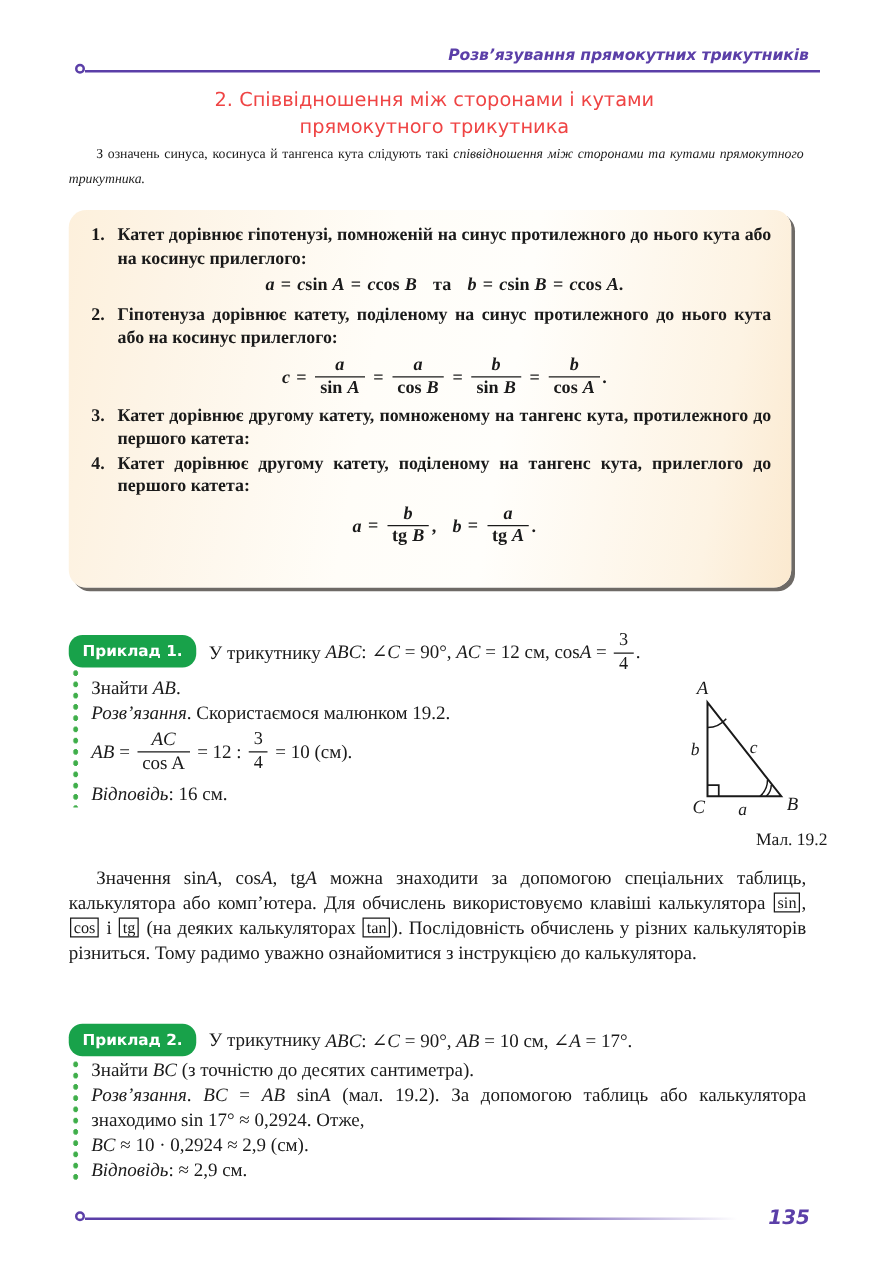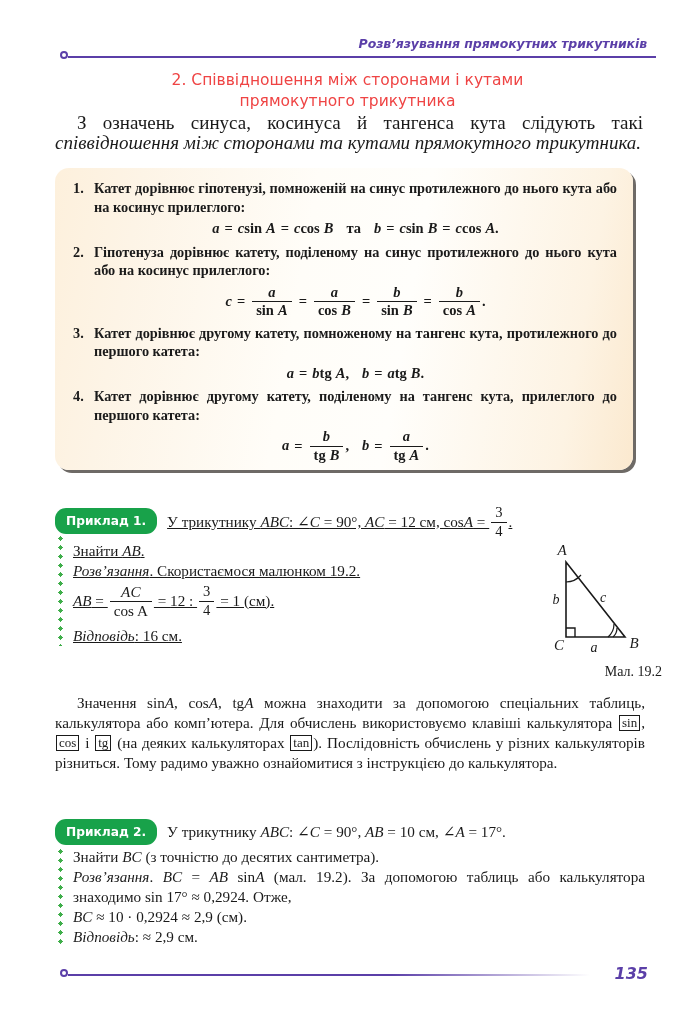--- a/index.html
+++ b/index.html
@@ -72,7 +72,7 @@
     position: absolute;
     left: 55px; top: 113px;
     width: 588px;
-    font-size: 19px;
+    font-size: 11px;
     line-height: 20px;
     text-align: justify;
   }

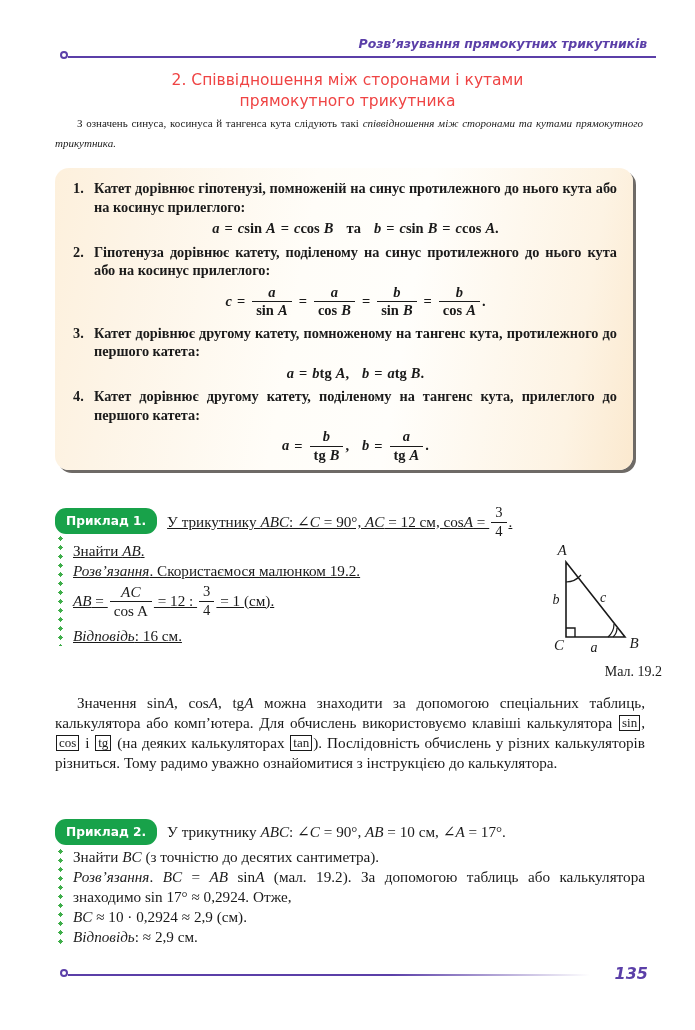--- a/index.html
+++ b/index.html
@@ -306,9 +306,6 @@
     <div class="rule-item">
       <span class="rule-num">3.</span>
       <span>Катет дорівнює другому катету, помноженому на тангенс кута, протилежного до першого катета:</span>
-      <span class="rule-formula">
-        <span class="mi">a</span><span class="eq">=</span><span class="mi">b</span><span class="mop">tg</span><span class="sp"></span><span class="mi">A</span><span>,</span><span class="spw"></span><span class="mi">b</span><span class="eq">=</span><span class="mi">a</span><span class="mop">tg</span><span class="sp"></span><span class="mi">B</span><span>.</span>
-      </span>
     </div>
 
     <div class="rule-item">

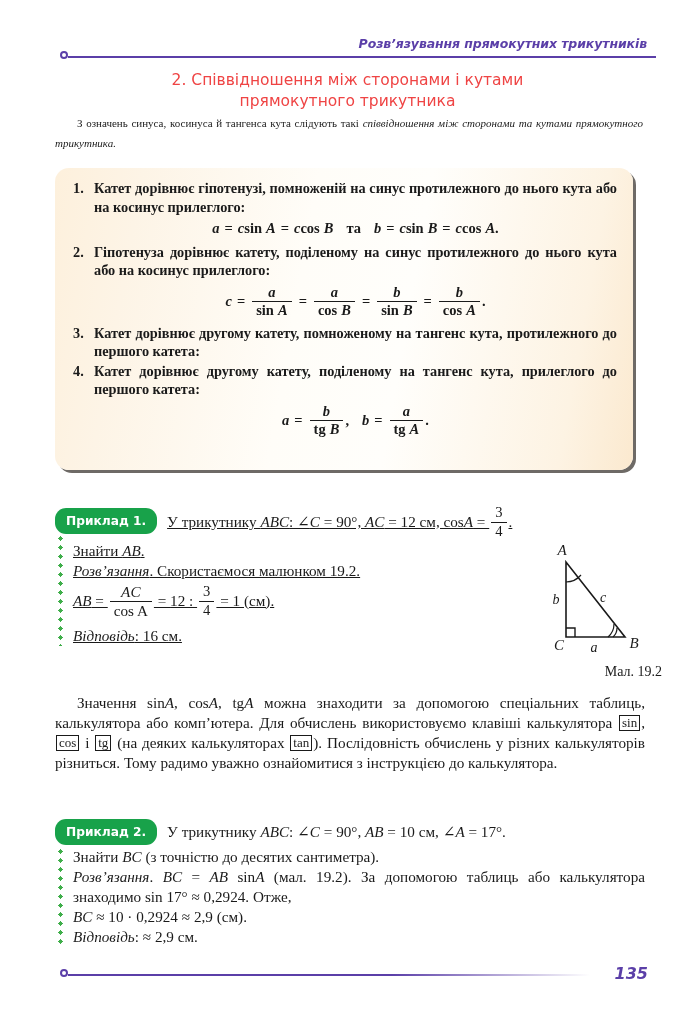--- a/index.html
+++ b/index.html
@@ -325,7 +325,7 @@
   </div>
 </div>
 
-<div class="example" style="top:506px;text-decoration:underline;">
+<div class="example" style="top:506px;">
   <div class="ex-dots" style="top:28px; height:112px;"></div>
   <div class="ex-body">
 

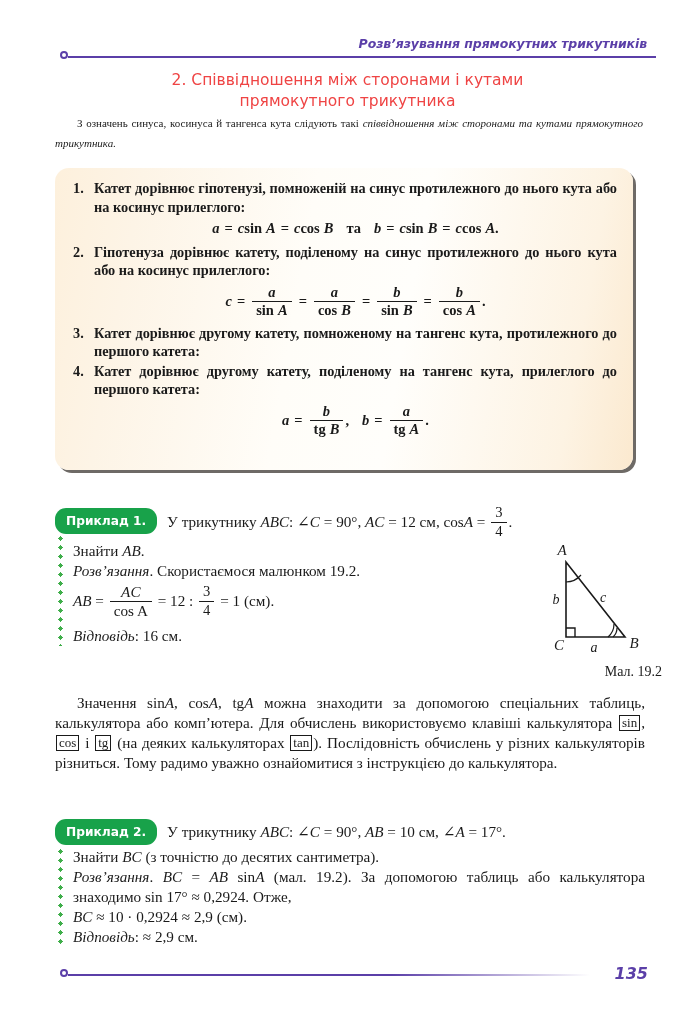--- a/index.html
+++ b/index.html
@@ -351,7 +351,7 @@
       </span><span> = </span><span>12 : </span><span class="frac sm">
           <span class="num">3</span>
           <span class="den">4</span>
-      </span><span> = 1 (см).</span>
+      </span><span> = 10 (см).</span>
     </div>
 
     <div class="ex-line" style="margin-top:6px;">

